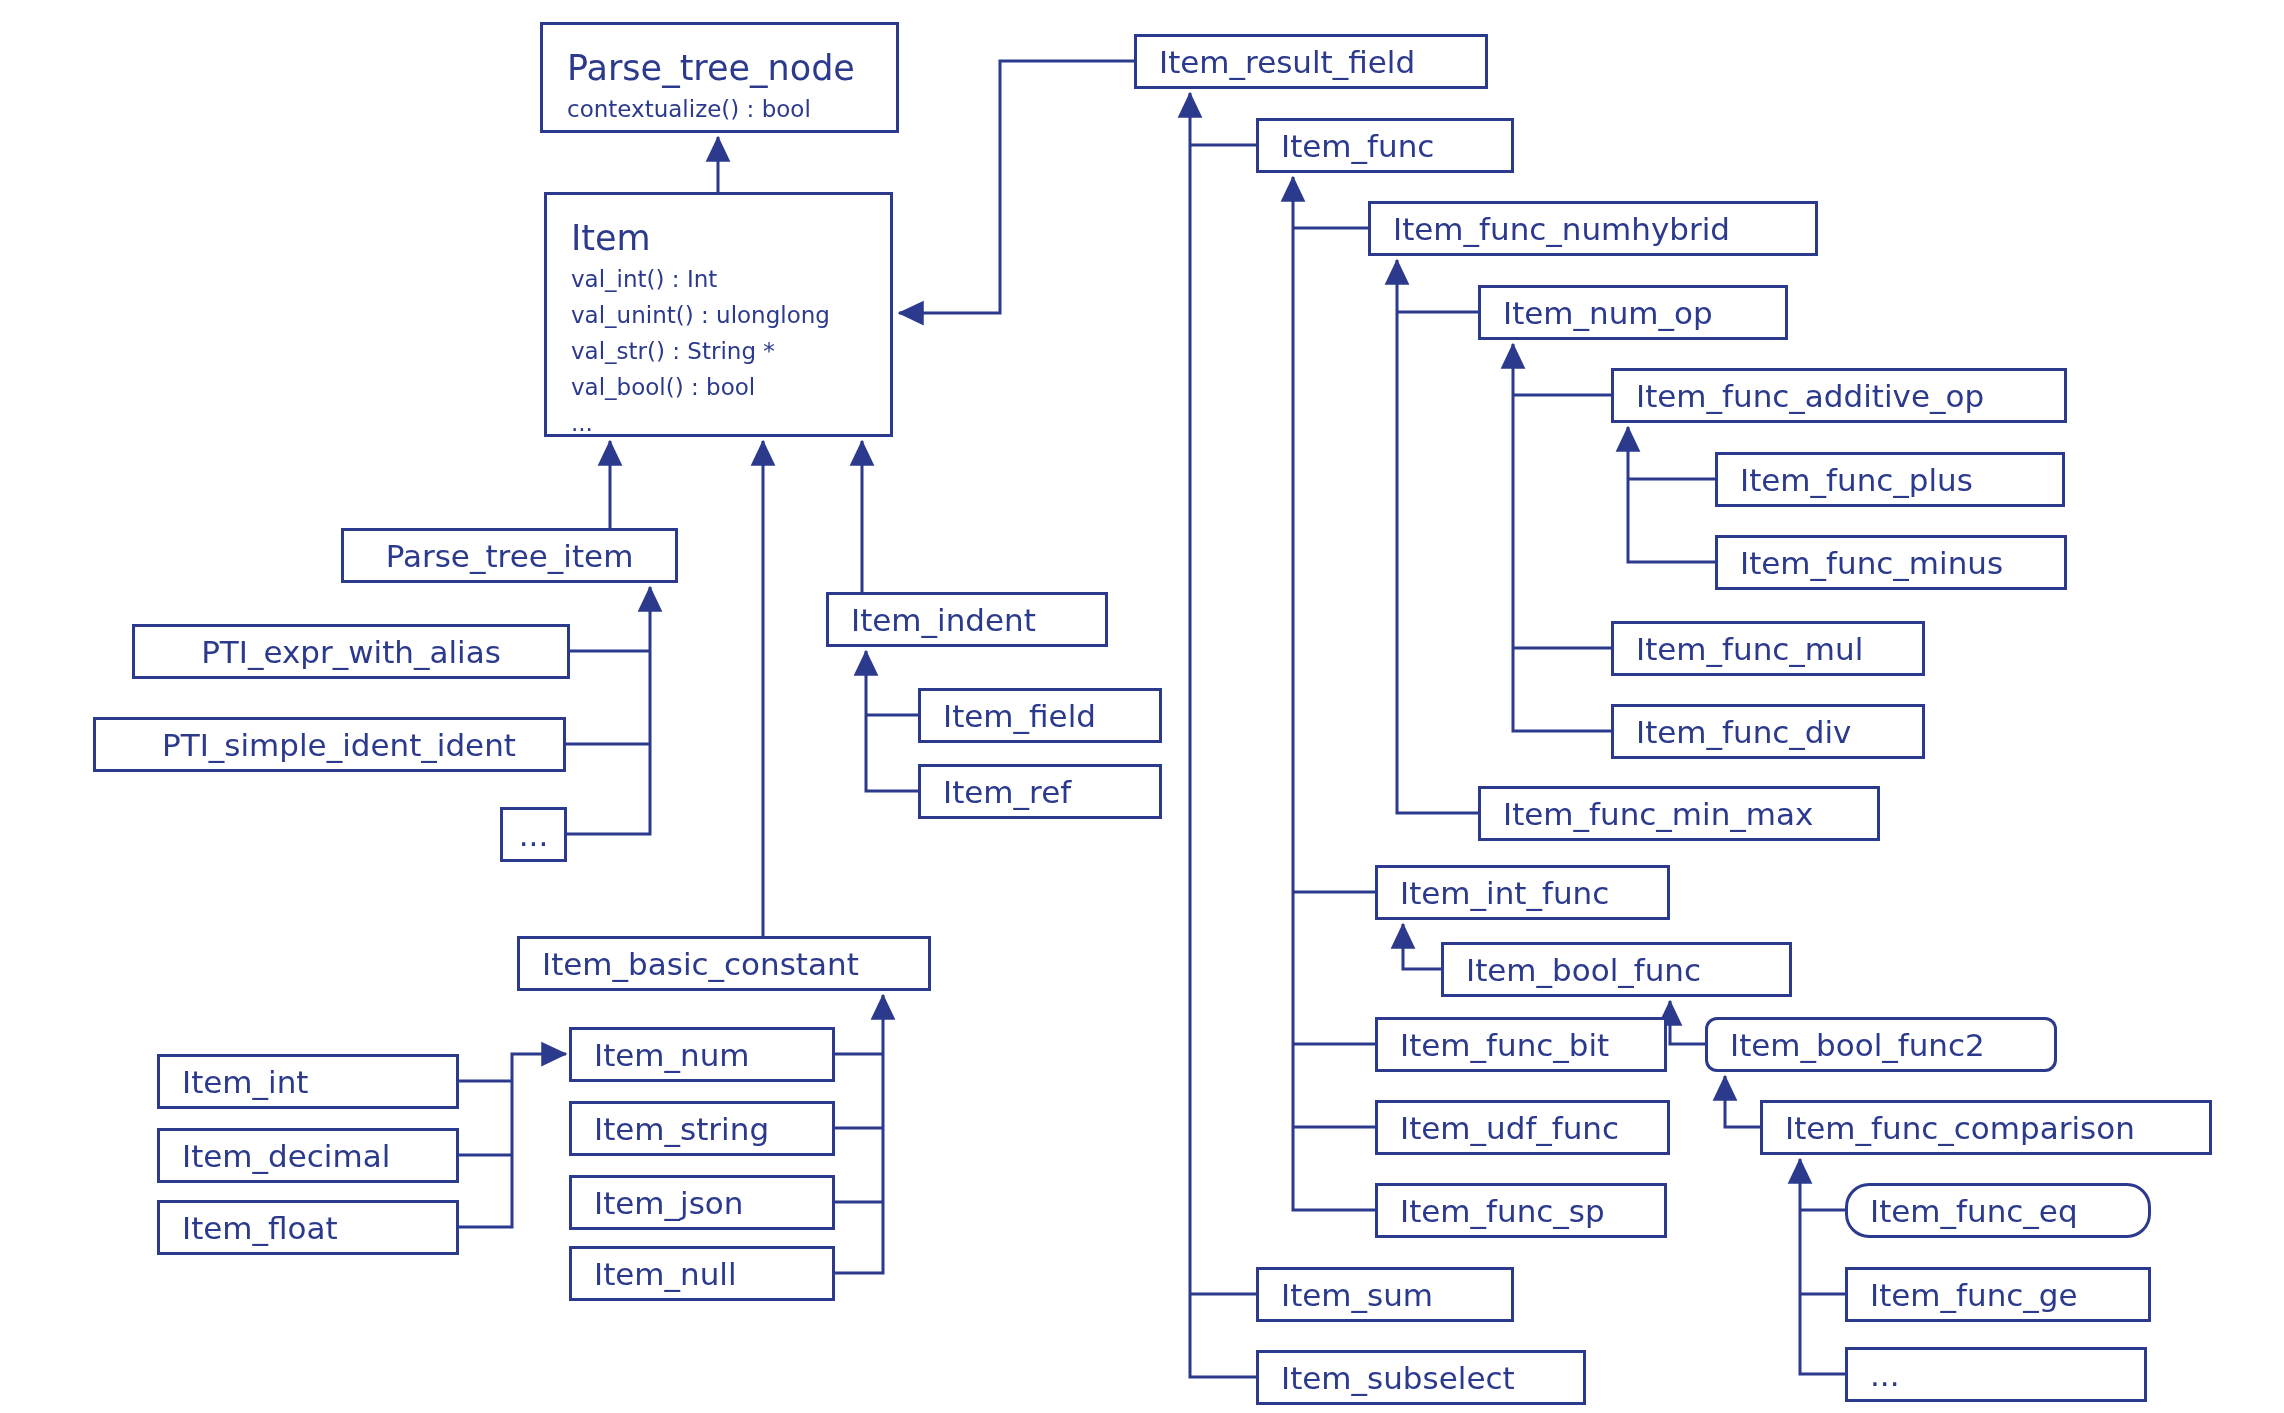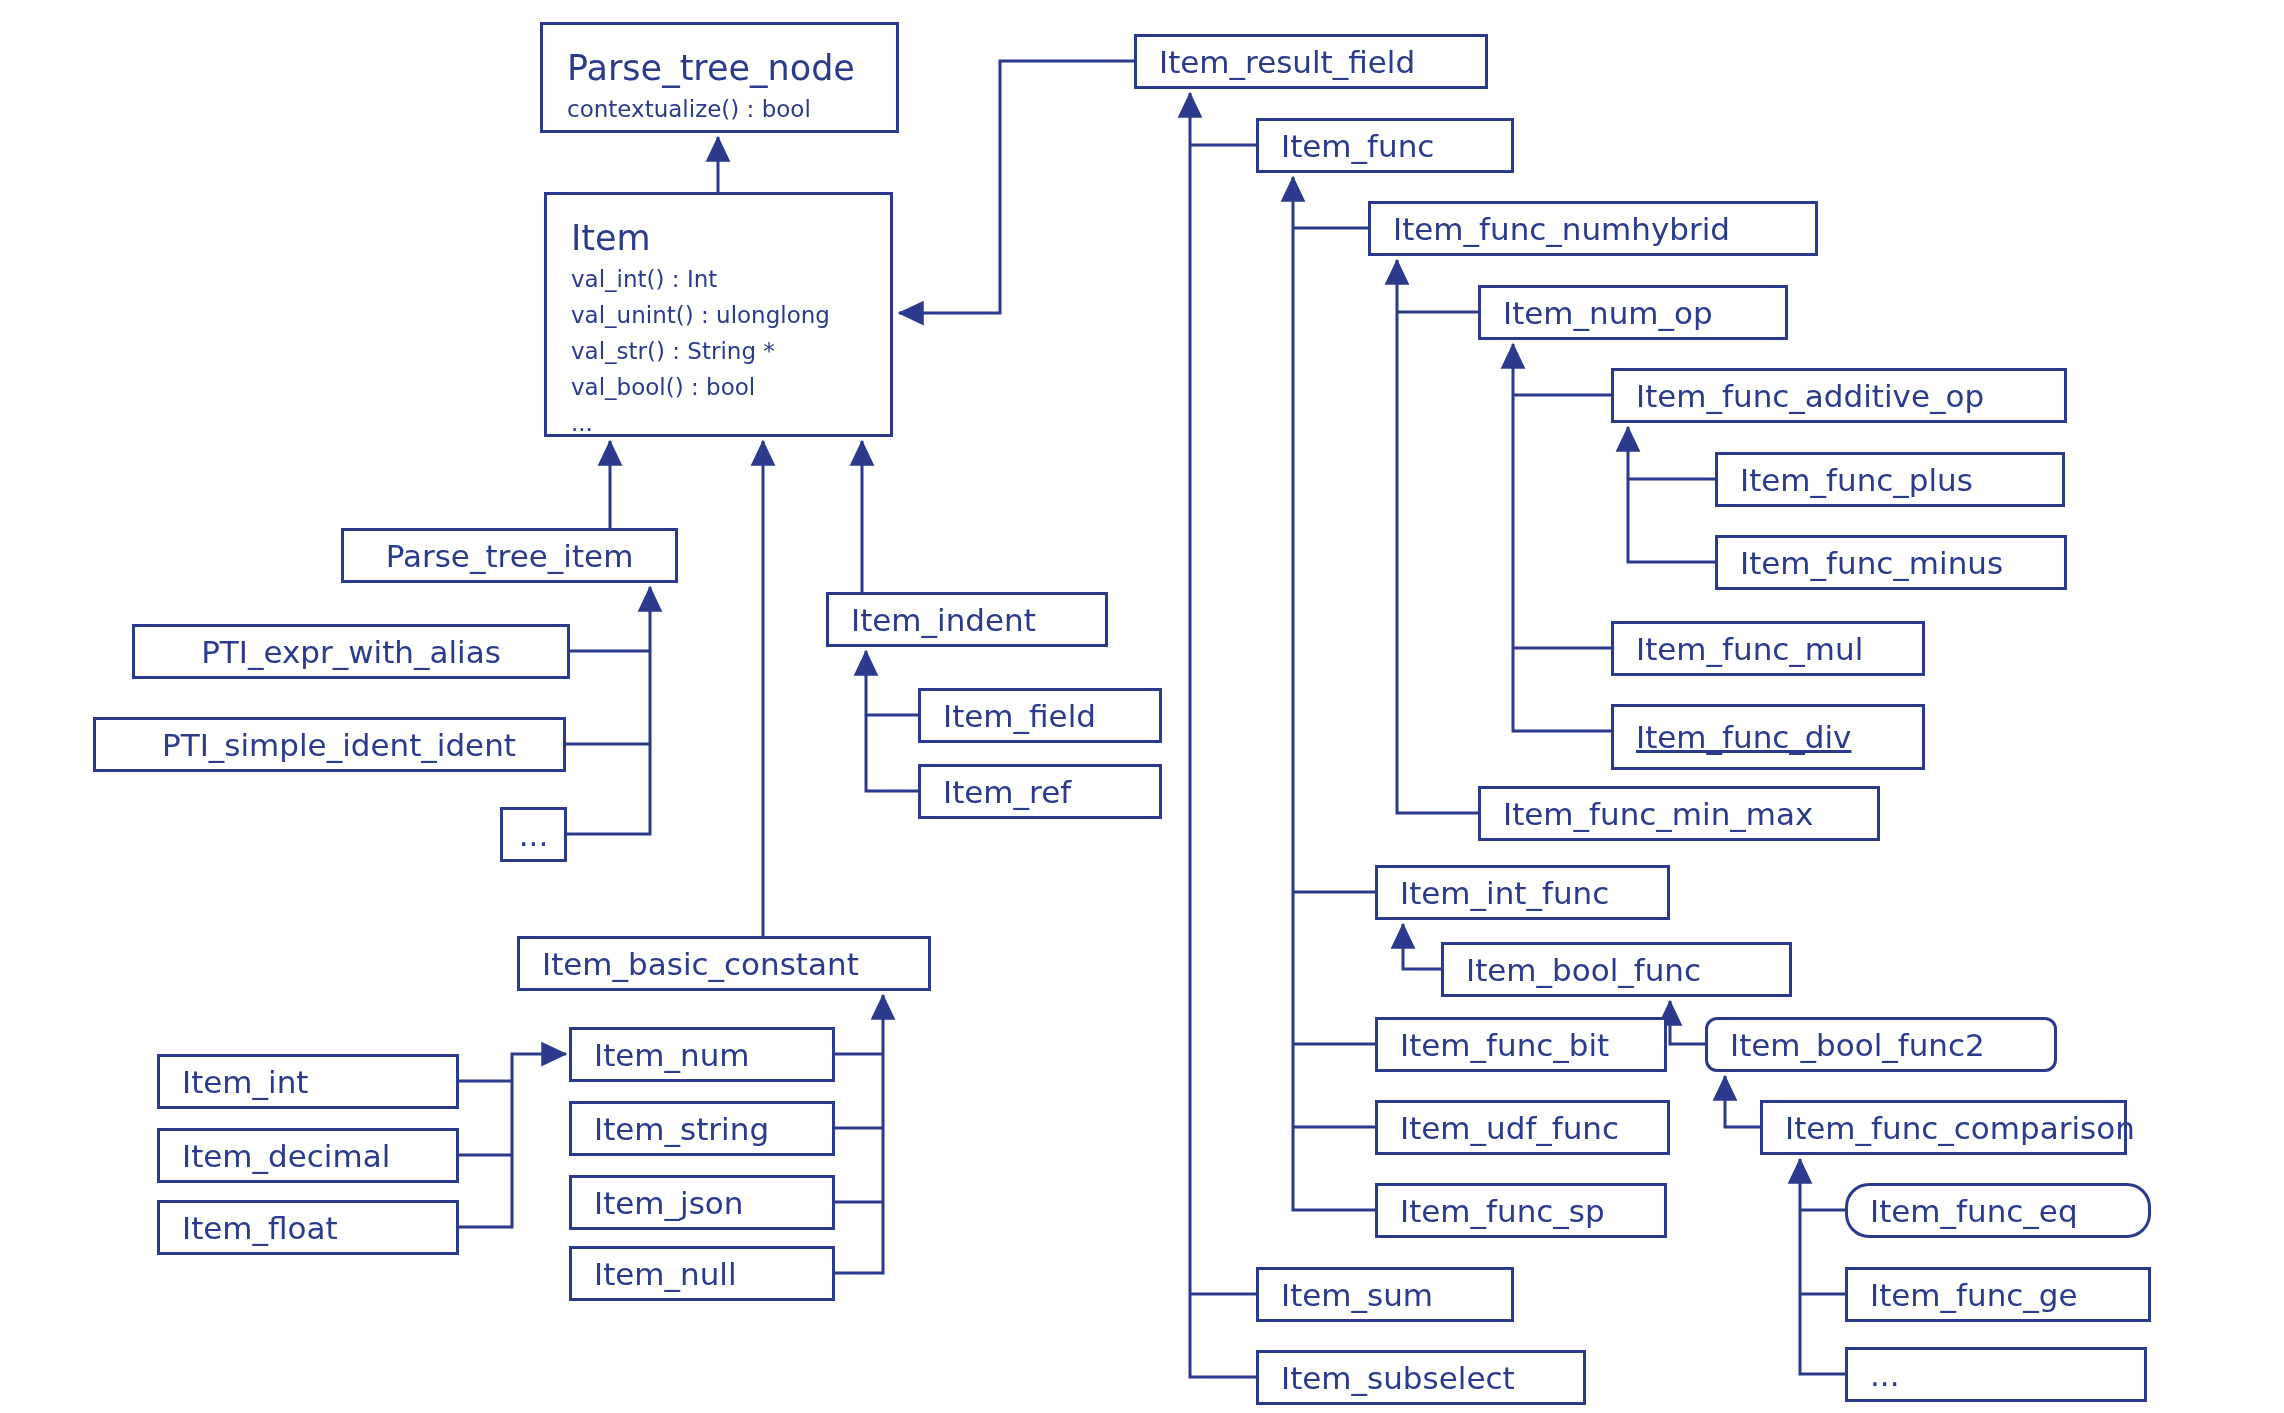--- a/index.html
+++ b/index.html
@@ -167,7 +167,7 @@
   <div class="node" style="left:1611px; top:621px; width:314px; height:55px;">
       <span>Item_func_mul</span>
     </div>
-  <div class="node" style="left:1611px; top:704px; width:314px; height:66px;text-decoration:underline;">
+  <div class="node" style="left:1611px; top:704px; width:314px; height:55px;">
       <span>Item_func_div</span>
     </div>
   <div class="node" style="left:1478px; top:786px; width:402px; height:55px;">

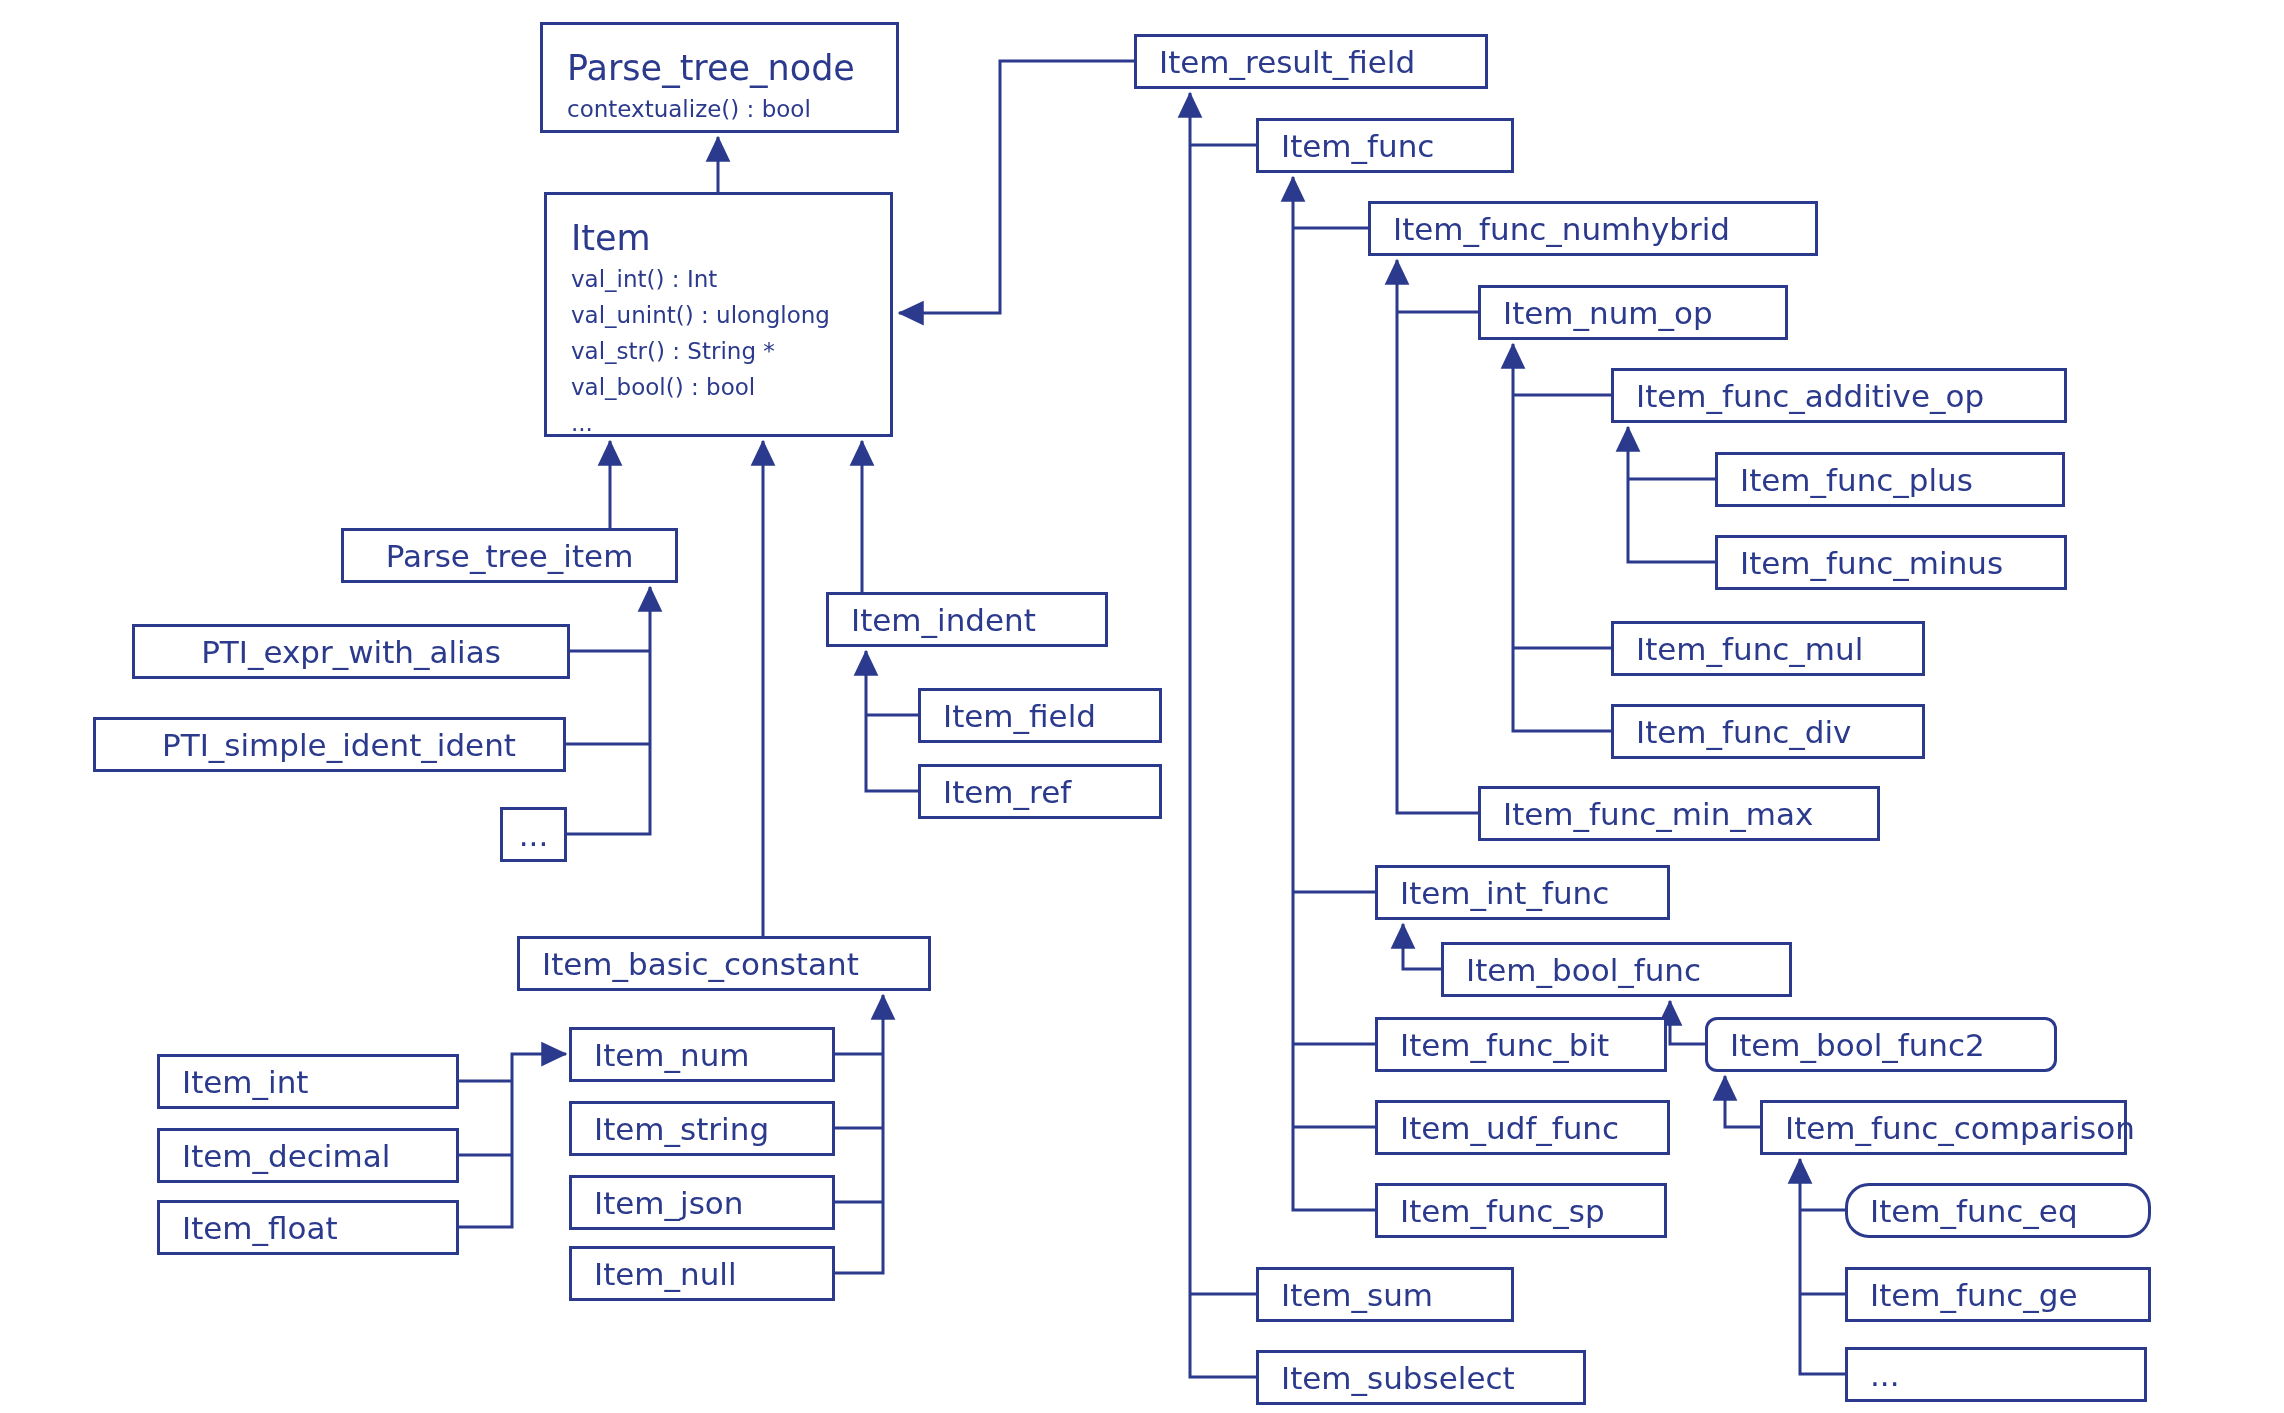--- a/index.html
+++ b/index.html
@@ -188,7 +188,7 @@
   <div class="node" style="left:1375px; top:1100px; width:295px; height:55px;">
       <span>Item_udf_func</span>
     </div>
-  <div class="node" style="left:1760px; top:1100px; width:367px; height:55px;">
+  <div class="node" style="left:1760px; top:1100px; width:452px; height:55px;">
       <span>Item_func_comparison</span>
     </div>
   <div class="node" style="left:1375px; top:1183px; width:292px; height:55px;">

